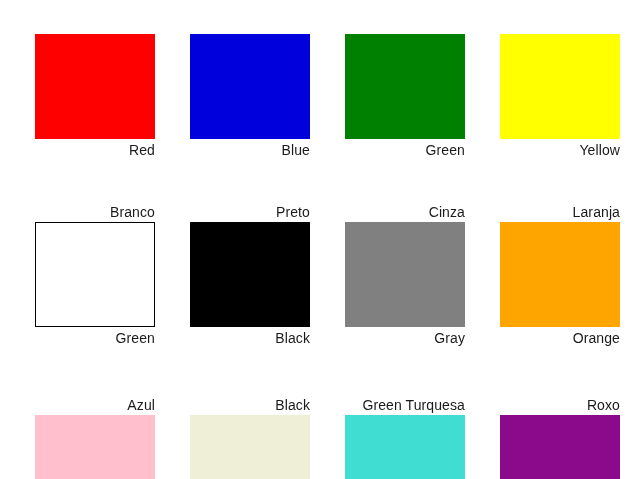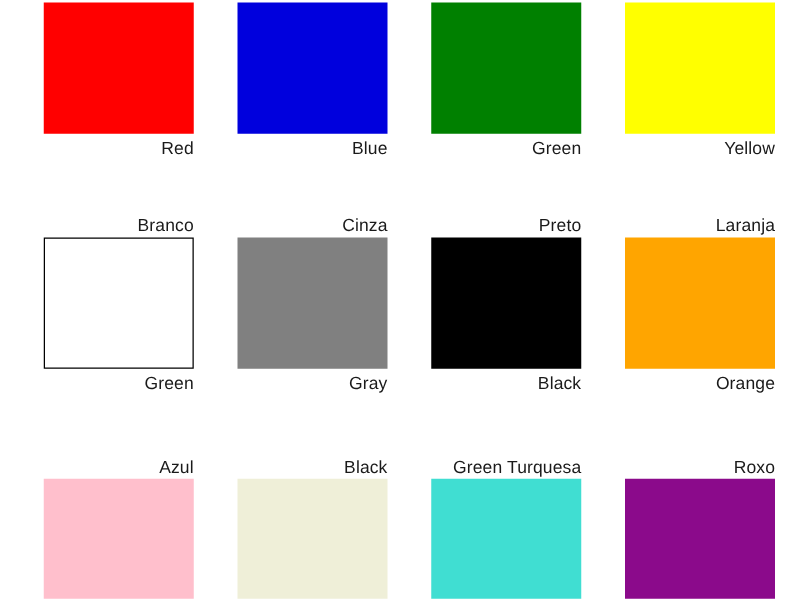--- a/index.html
+++ b/index.html
@@ -43,6 +43,7 @@
     line-height: 16px;
     white-space: nowrap;
     letter-spacing: 0.1px;
+    margin-top: 32px;
   }
   .label-top {
     margin-bottom: 2px;

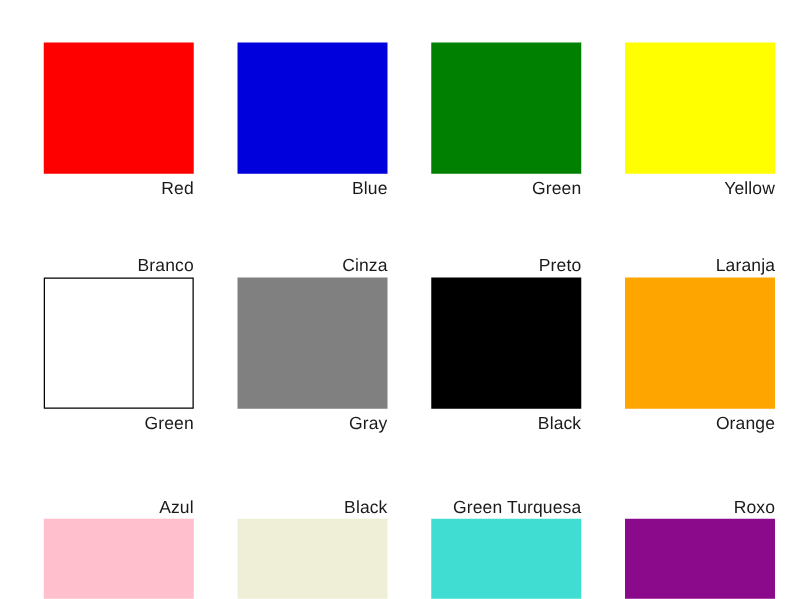--- a/index.html
+++ b/index.html
@@ -102,14 +102,14 @@
       <div class="label-bottom">Green</div>
     </div>
     <div class="cell">
+      <div class="label-top">Preto</div>
+      <div class="swatch" id="sw-1-1" style="background-color: rgb(0, 0, 0);"></div>
+      <div class="label-bottom">Black</div>
+    </div>
+    <div class="cell">
       <div class="label-top">Cinza</div>
       <div class="swatch" id="sw-1-2" style="background-color: rgb(128, 128, 128);"></div>
       <div class="label-bottom">Gray</div>
-    </div>
-    <div class="cell">
-      <div class="label-top">Preto</div>
-      <div class="swatch" id="sw-1-1" style="background-color: rgb(0, 0, 0);"></div>
-      <div class="label-bottom">Black</div>
     </div>
     <div class="cell">
       <div class="label-top">Laranja</div>

